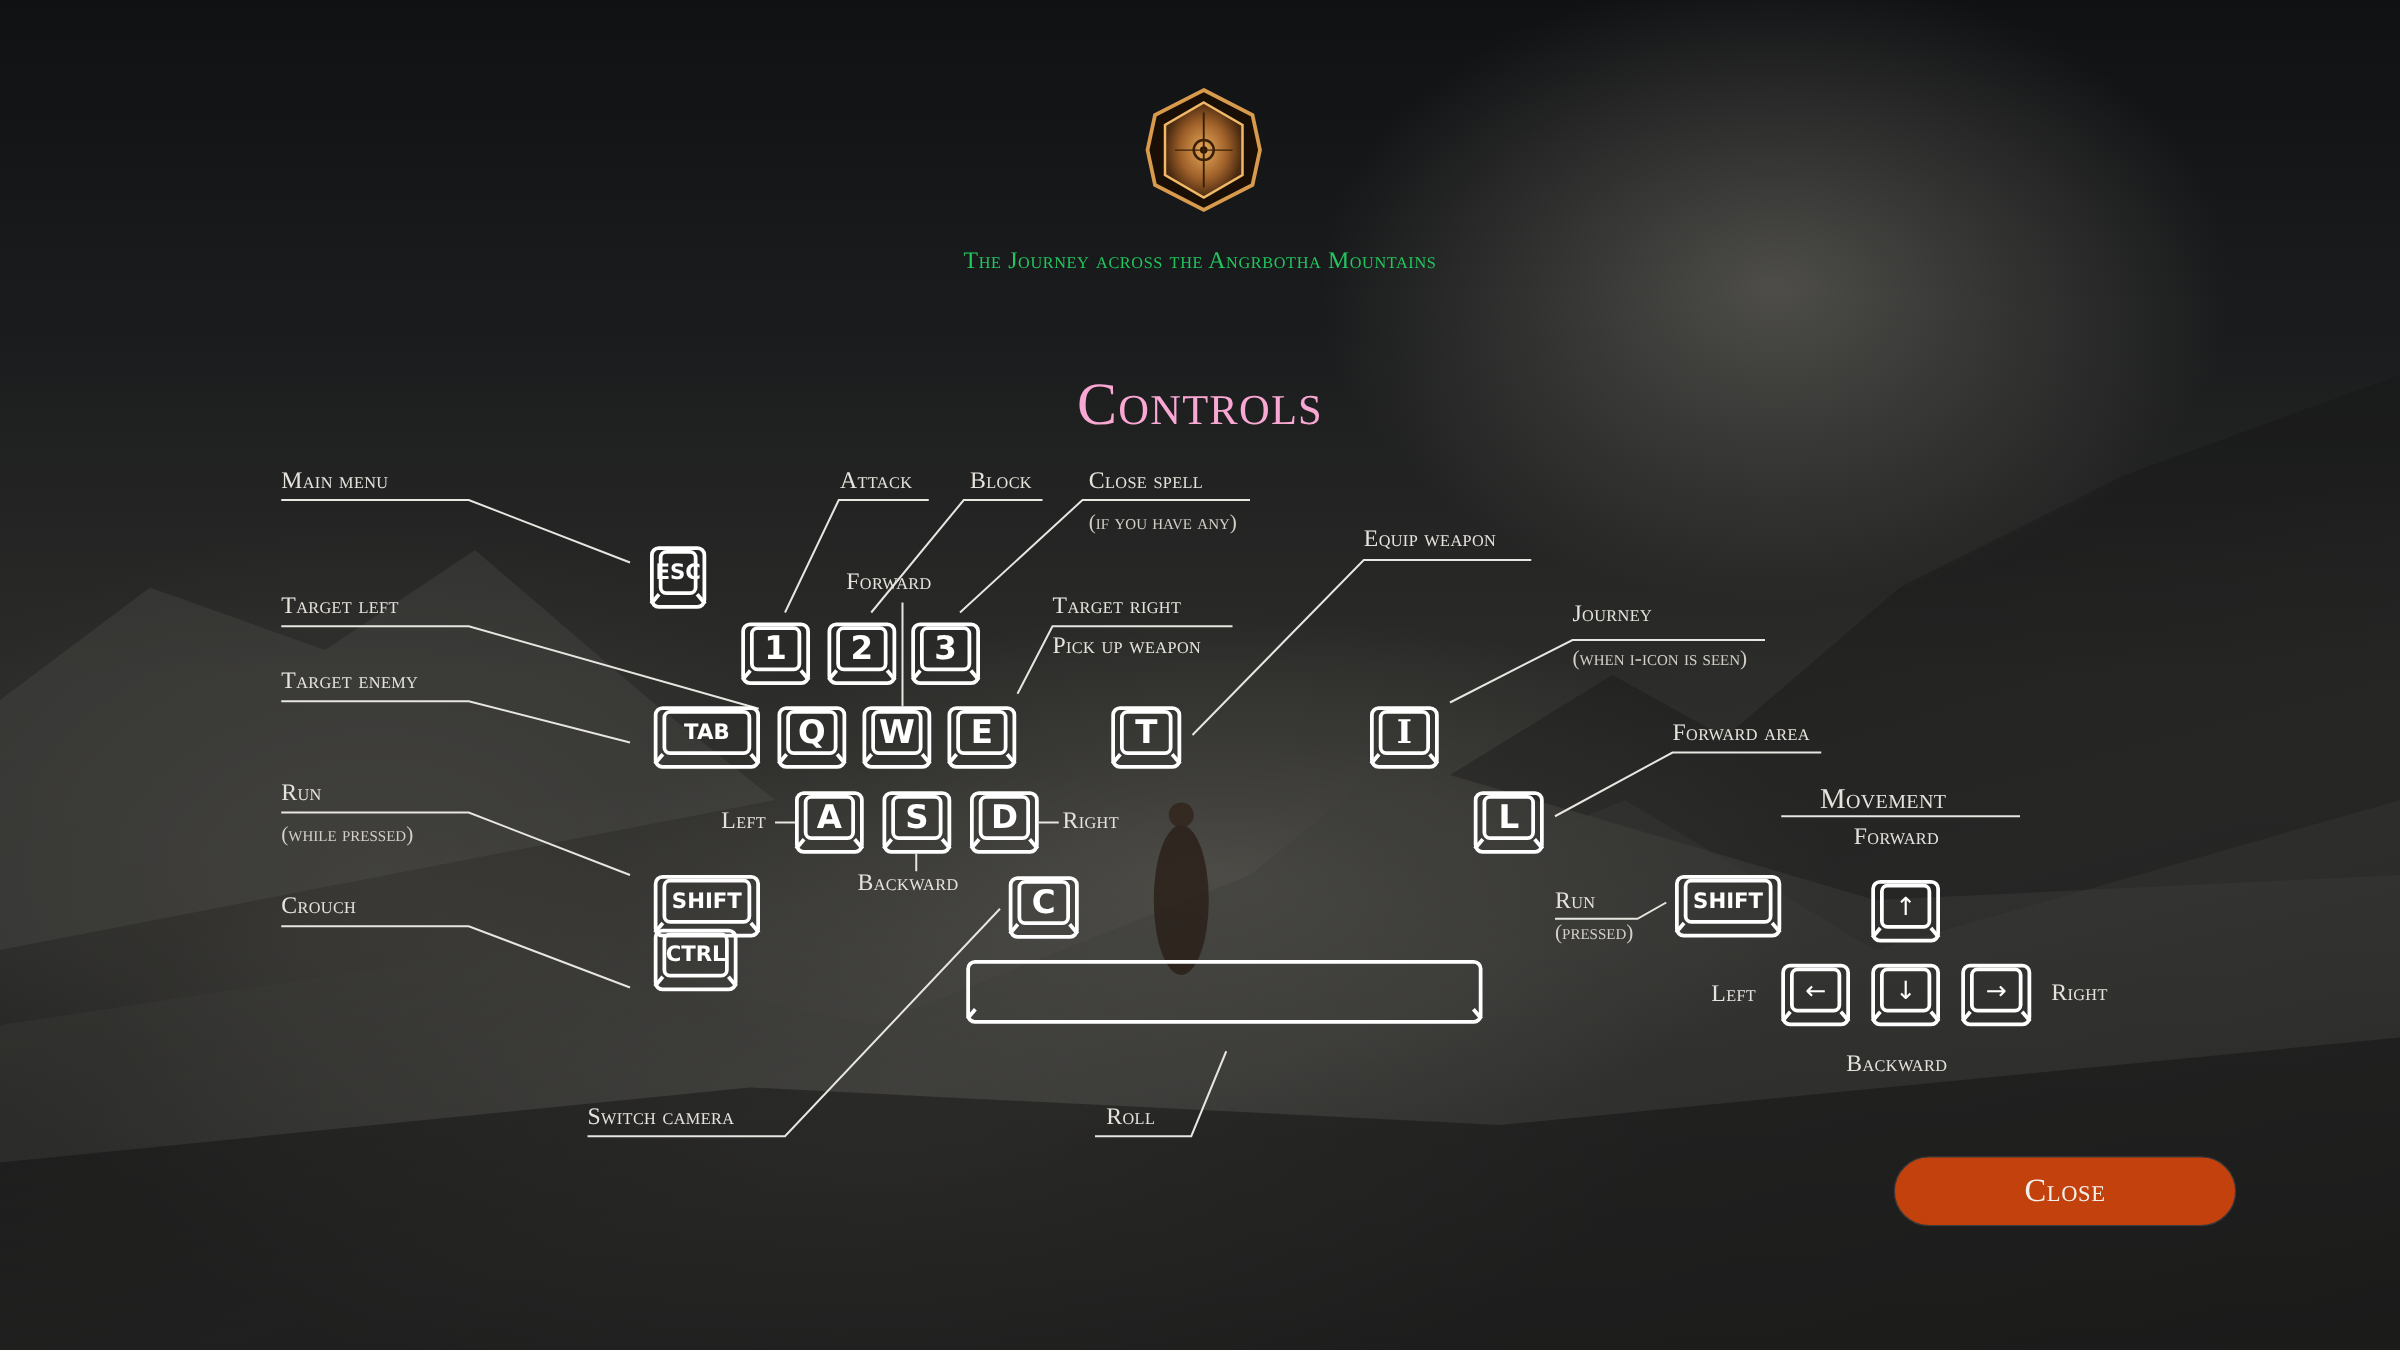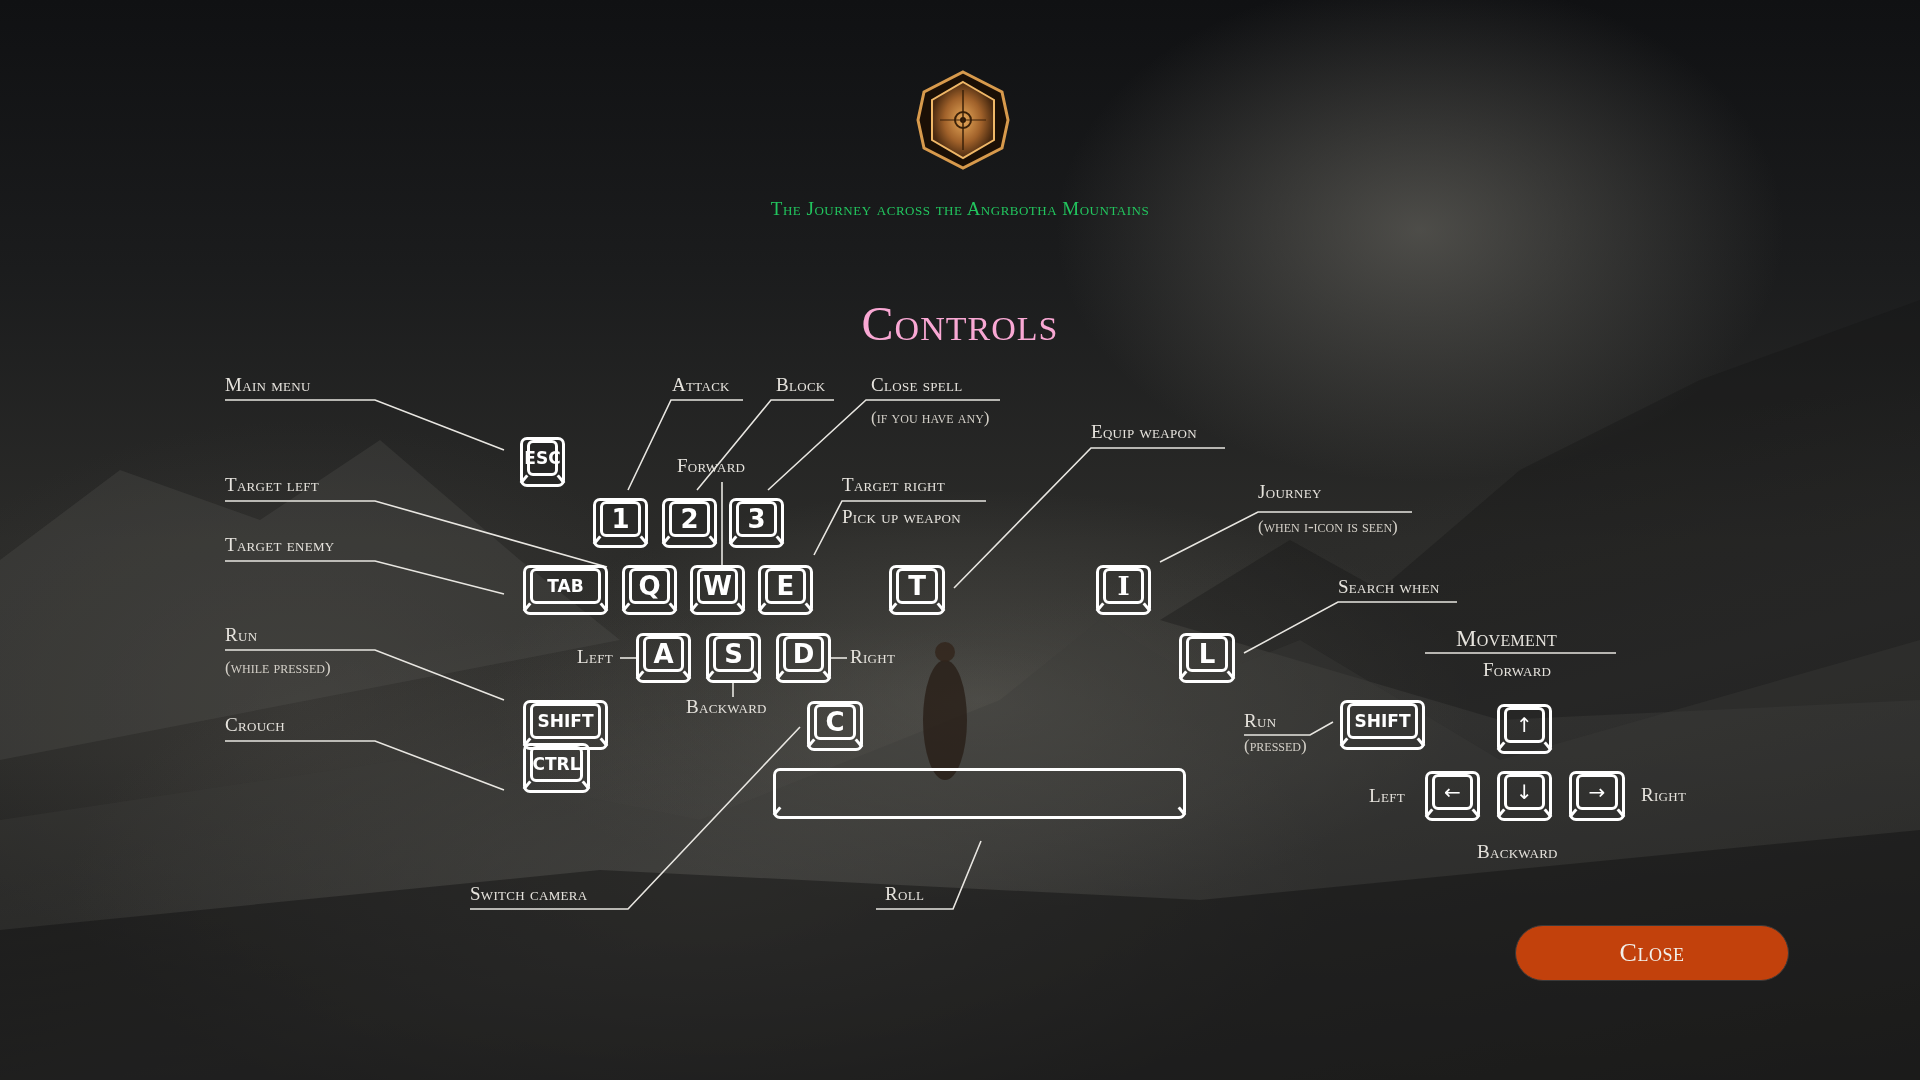--- a/index.html
+++ b/index.html
@@ -140,7 +140,7 @@
 <div class="lbl" style="left:1091px;top:421px">Equip weapon</div>
 <div class="lbl" style="left:1258px;top:481px">Journey</div>
 <div class="sub" style="left:1258px;top:517px">(when i-icon is seen)</div>
-<div class="lbl" style="left:1338px;top:576px">Search when</div>
+<div class="lbl" style="left:1338px;top:576px">Forward area</div>
 <div class="lbl" style="left:225px;top:474px">Target left</div>
 <div class="lbl" style="left:225px;top:534px">Target enemy</div>
 <div class="lbl" style="left:225px;top:624px">Run</div>

